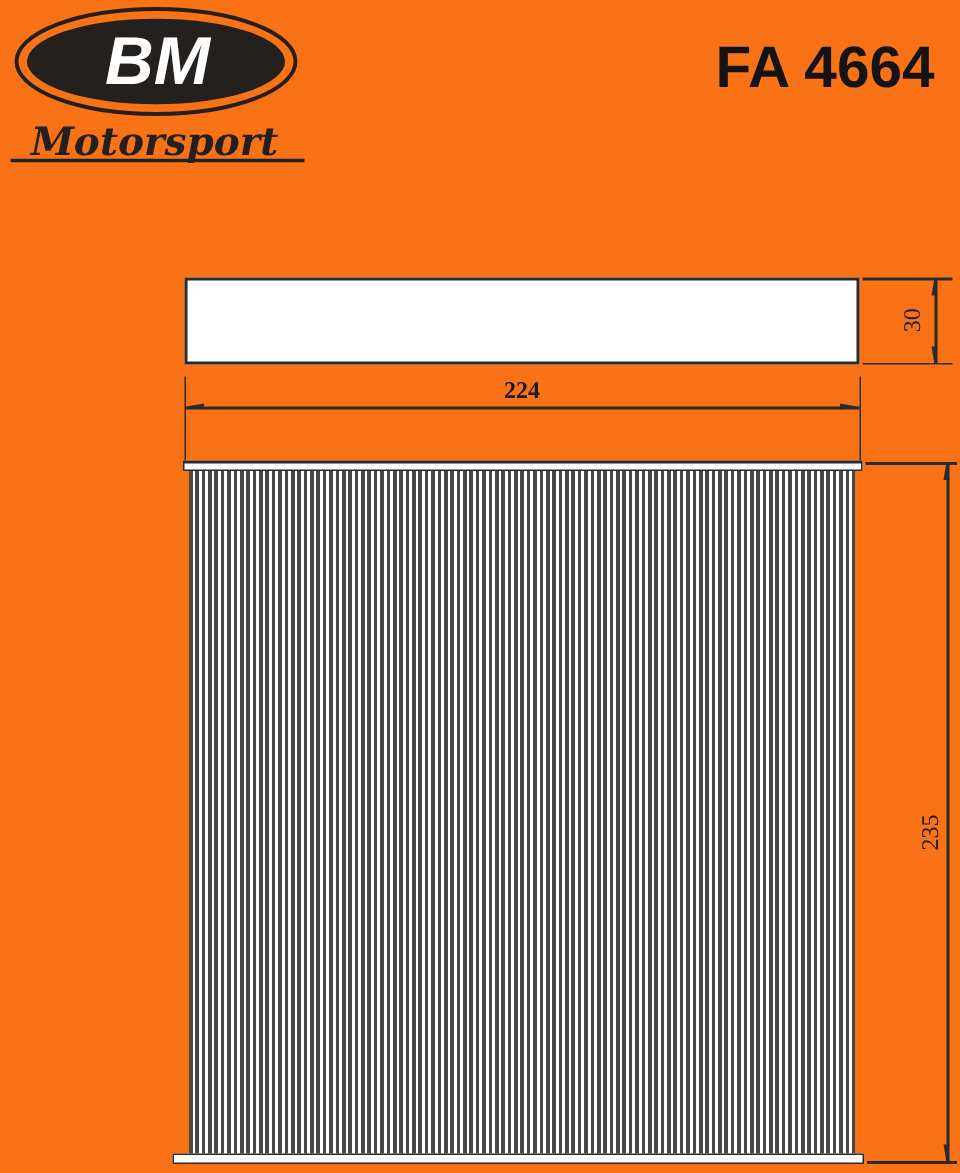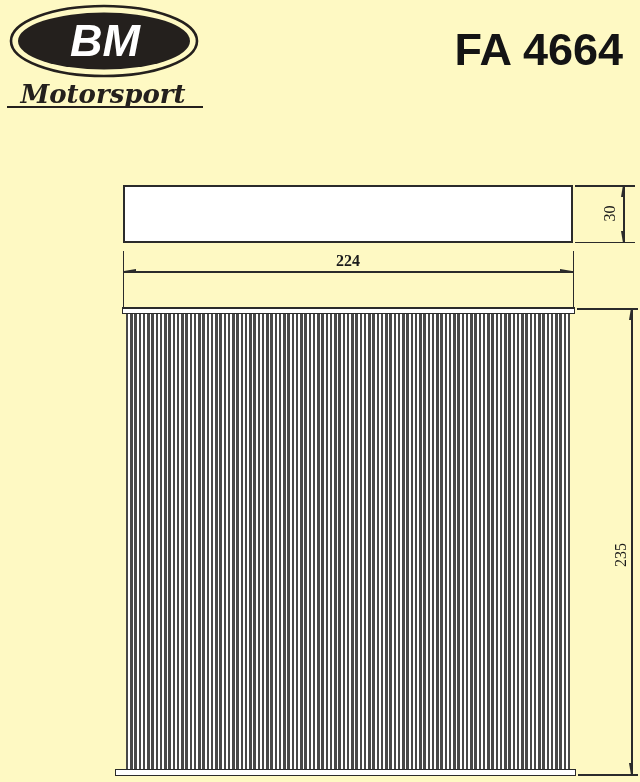--- a/index.html
+++ b/index.html
@@ -4,7 +4,7 @@
 <style>
   html,body{margin:0;padding:0;background:#fff;}
   .canvas{
-    position:relative;width:640px;height:782px;background:#fef9c3;
+    position:relative;width:640px;height:782px;background:#f97316;
     font-family:"Liberation Sans",sans-serif;overflow:hidden;
   }
   

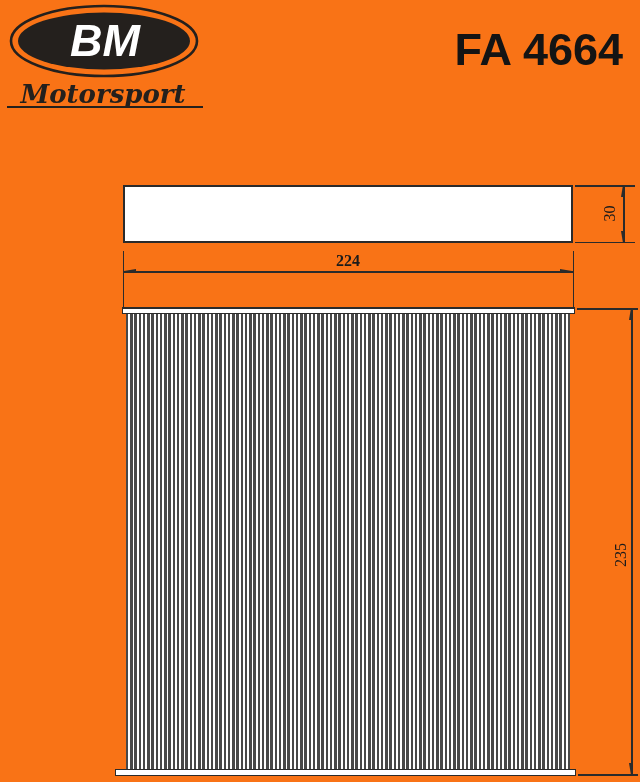--- a/index.html
+++ b/index.html
@@ -11,7 +11,7 @@
   .logo-svg{position:absolute;left:4px;top:2px;}
   .part-number{
     position:absolute;right:17px;top:24px;
-    font-size:45px;font-weight:bold;color:#141414;letter-spacing:0px;
+    font-size:39px;font-weight:bold;color:#141414;letter-spacing:0px;
     font-family:"Liberation Sans",sans-serif;white-space:nowrap;
   }
   

